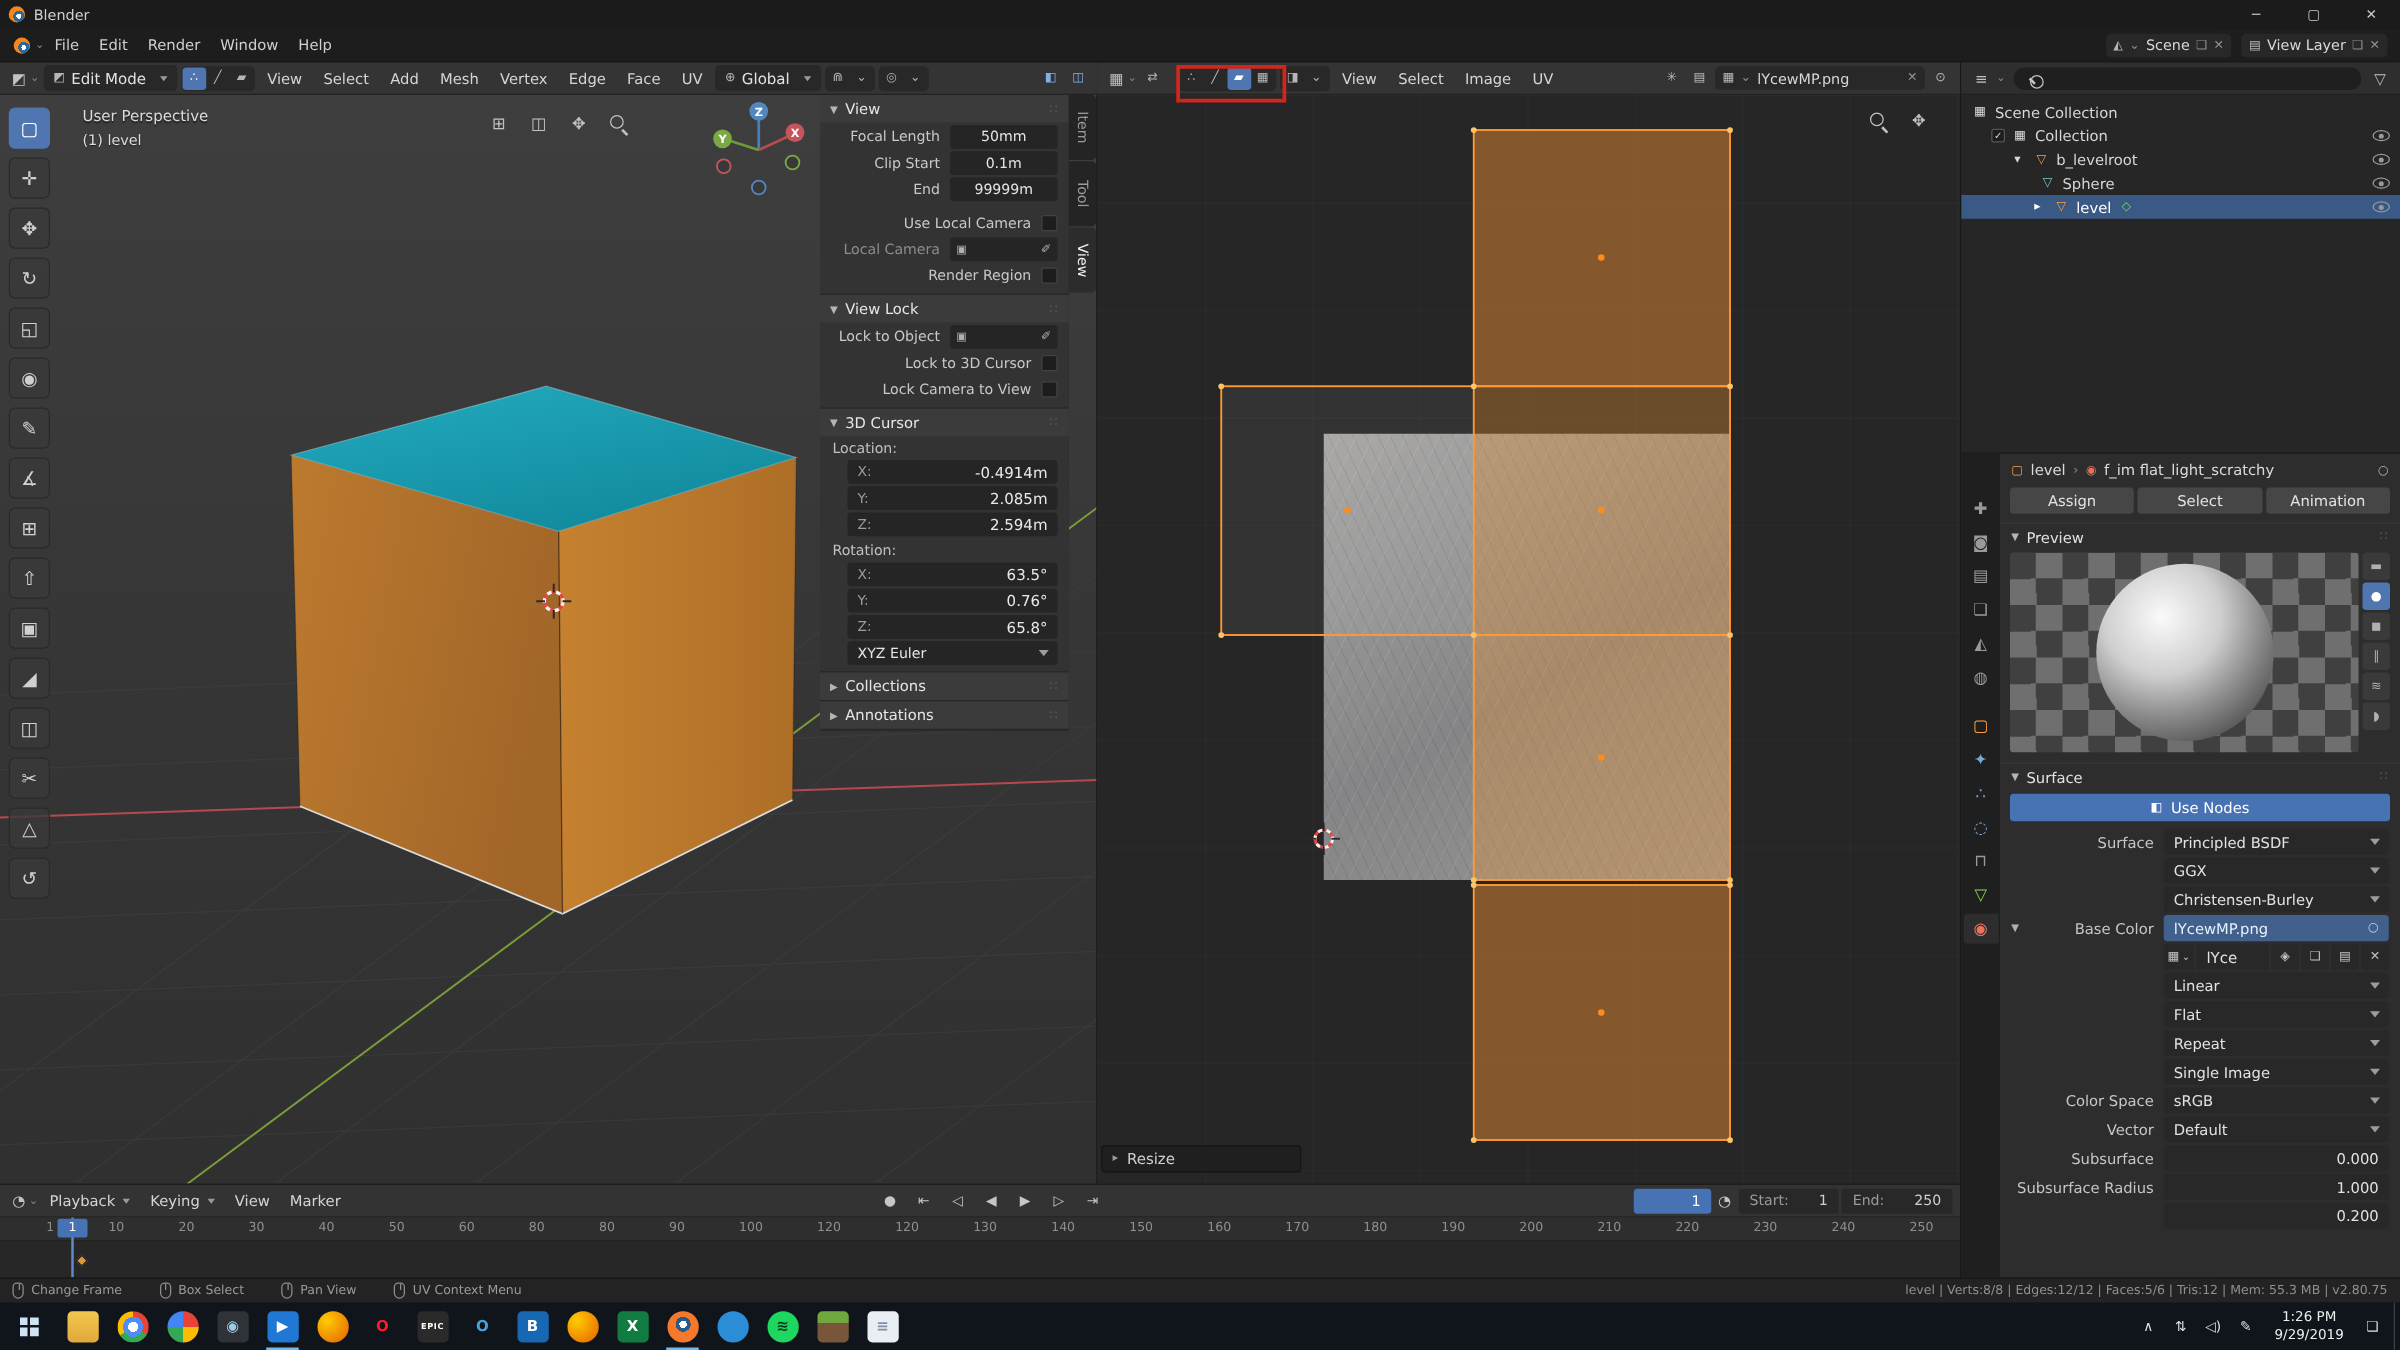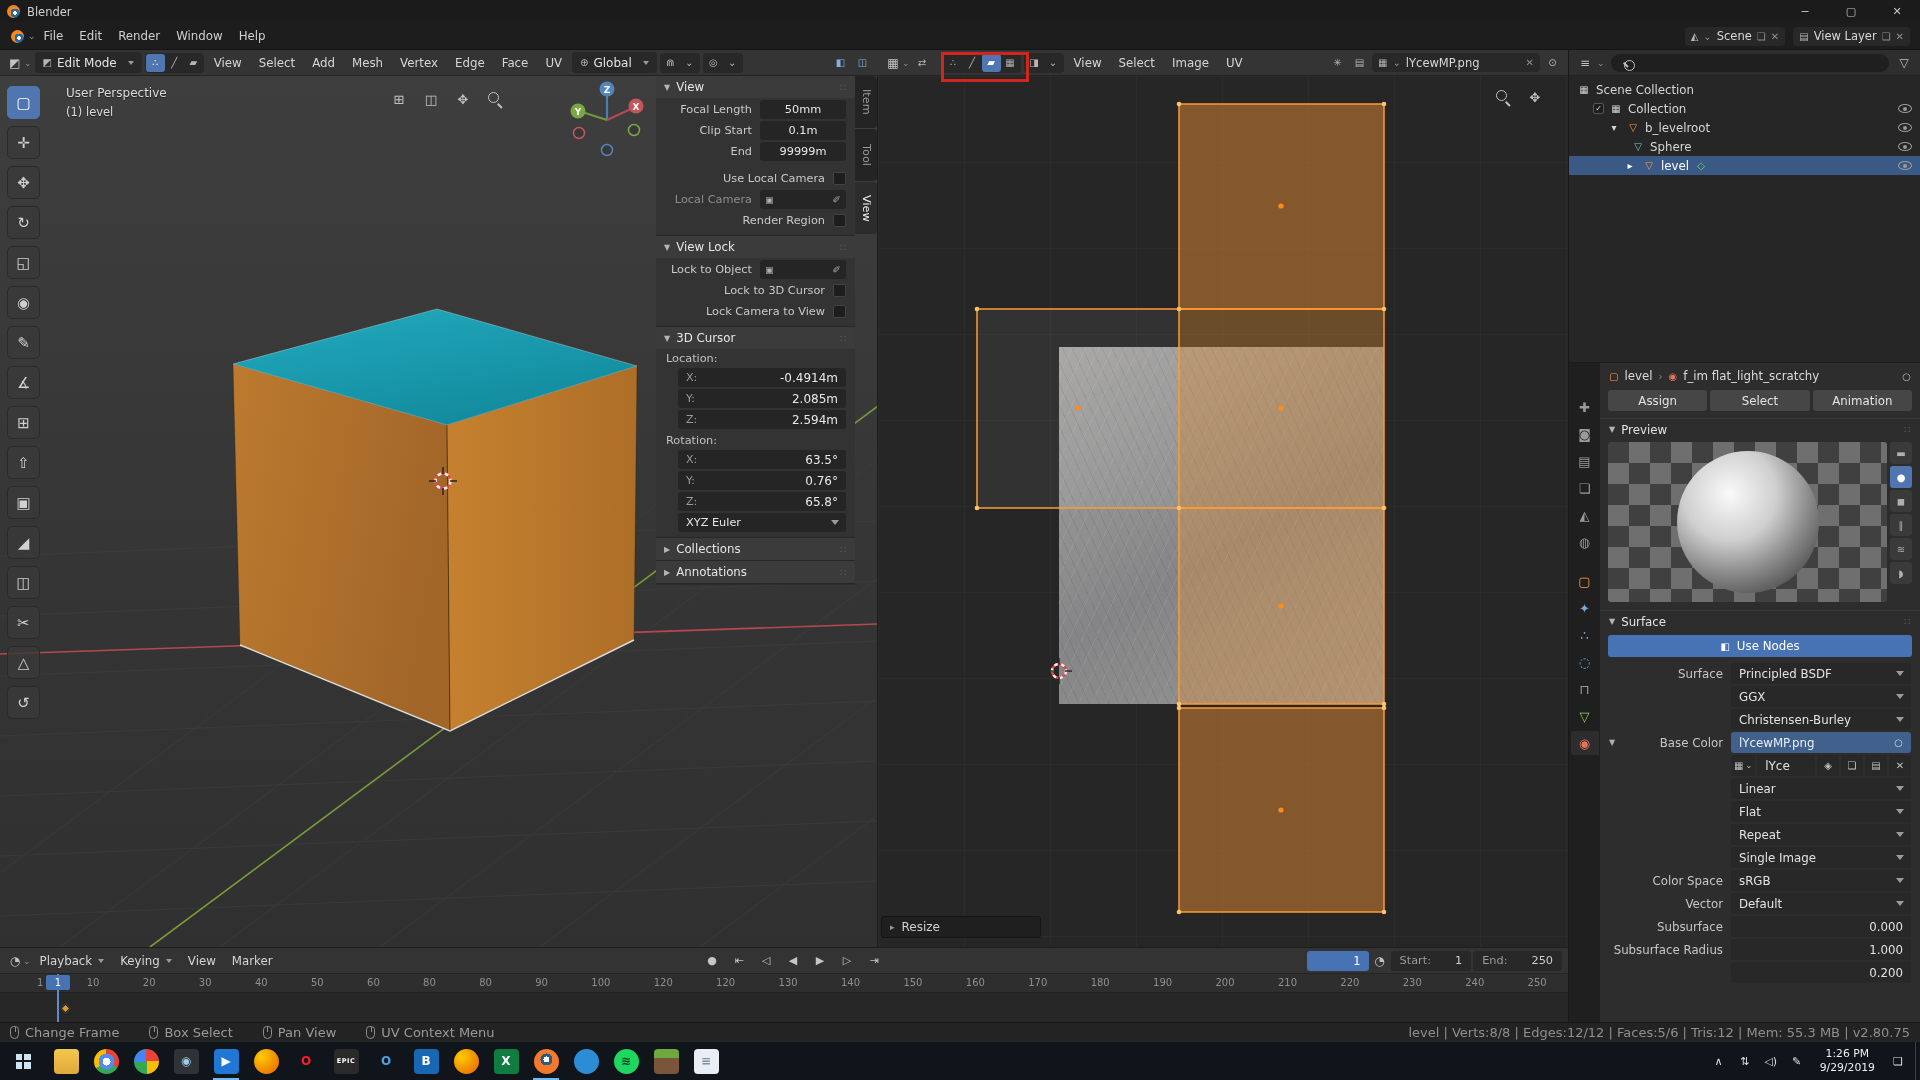--- a/index.html
+++ b/index.html
@@ -154,7 +154,7 @@
 .kf{position:absolute;left:62px;top:31px;width:7px;height:7px;background:#d99a3c;border:1px solid #1a1a1a;transform:rotate(45deg)}
 
 
-.statusbar{position:absolute;left:0;top:1022px;width:1920px;height:20px;background:#232323;border-top:1px solid #161616;display:flex;align-items:center;padding:0 10px;gap:30px;color:#9a9a9a;font-size:13px}
+.statusbar{position:absolute;left:0;top:1022px;width:1920px;height:20px;background:#232323;border-top:1px solid #161616;display:flex;align-items:center;padding:0 10px;gap:30px;color:#9a9a9a;font-size:10px}
 .hint{display:inline-flex;align-items:center;gap:6px}
 .mouse{width:9px;height:13px;border:1px solid #8e8e8e;border-radius:4px 4px 5px 5px;position:relative;flex-shrink:0}
 .mouse::before{content:"";position:absolute;left:3.5px;top:0;width:1px;height:5px;background:#8e8e8e}

